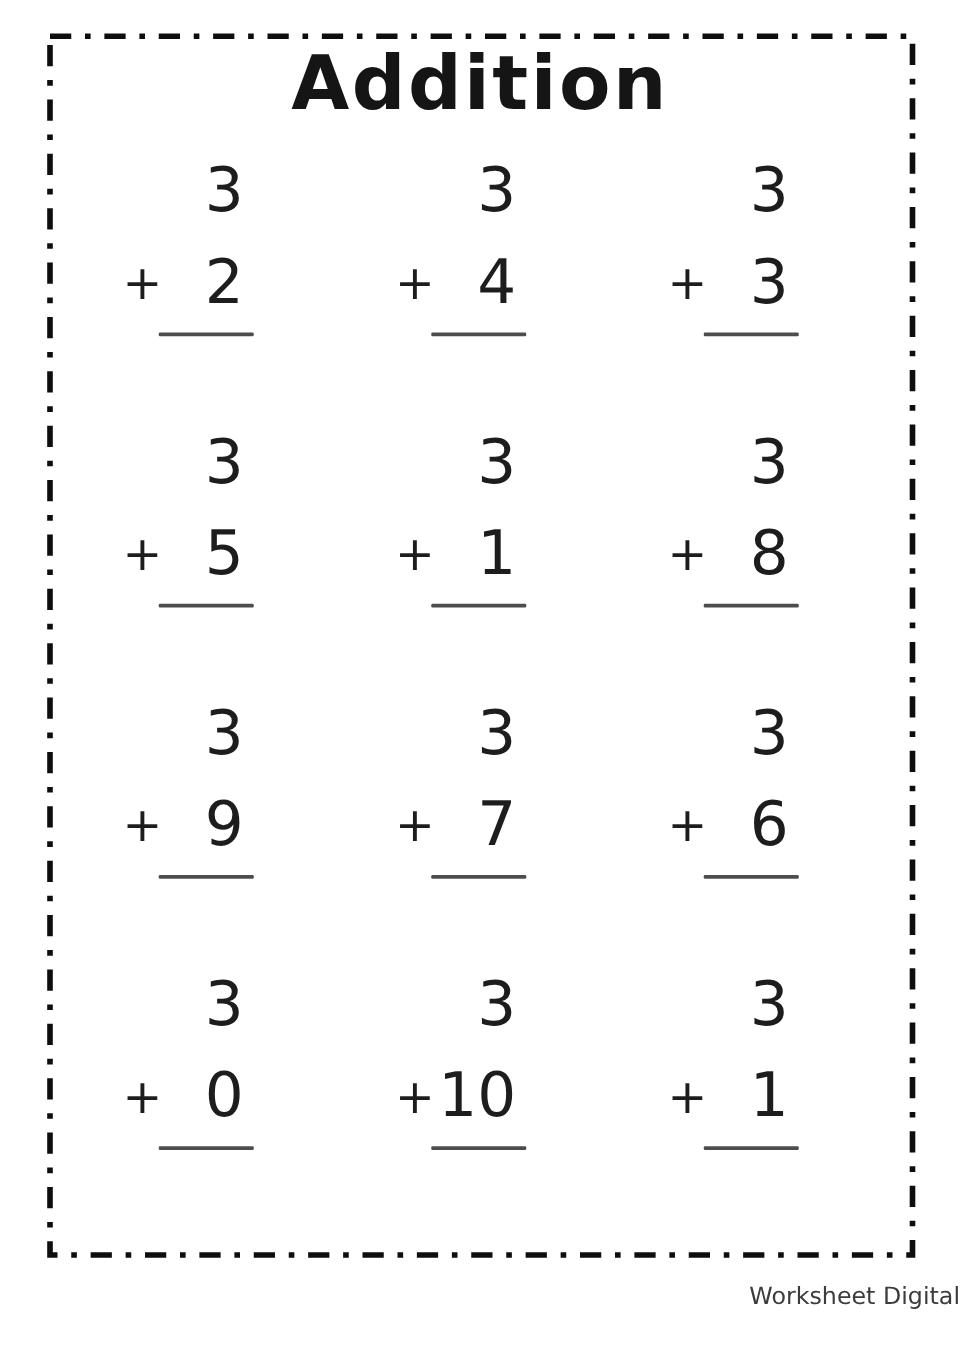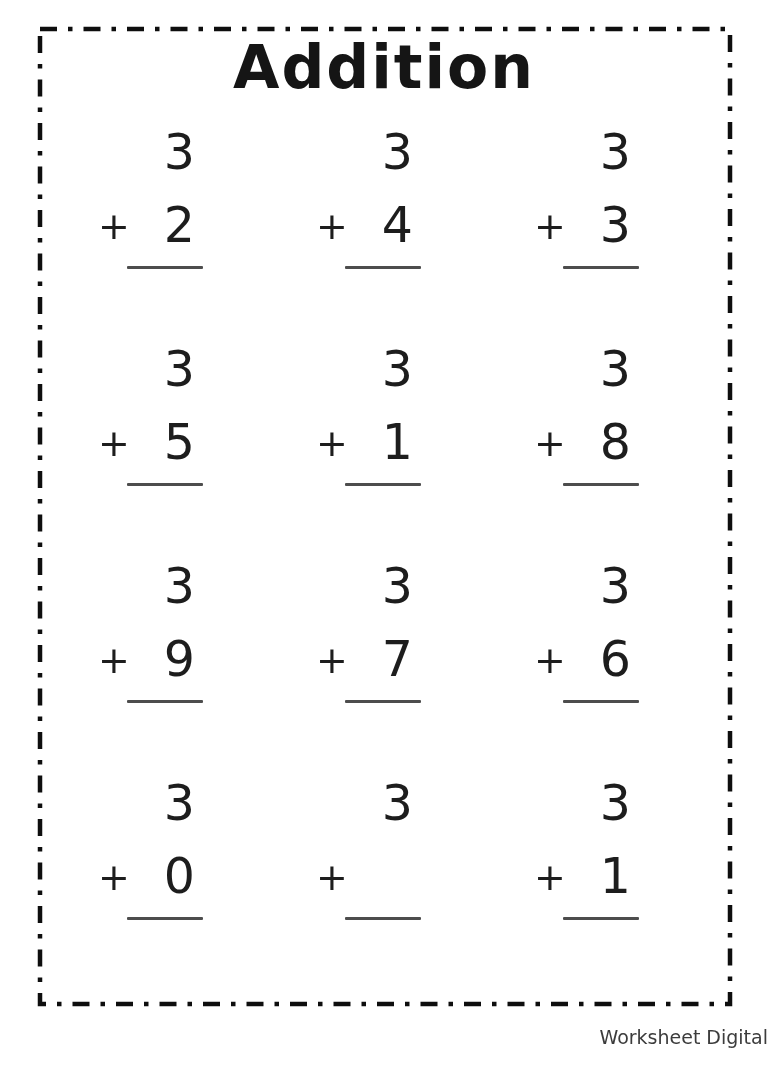--- a/index.html
+++ b/index.html
@@ -203,6 +203,7 @@
       <div class="top-num">3</div>
       <div class="bottom-row">
         <span class="plus">+</span>
+        <span class="bottom-num">10</span>
       </div>
       <div class="answer-line"></div>
     </div>

